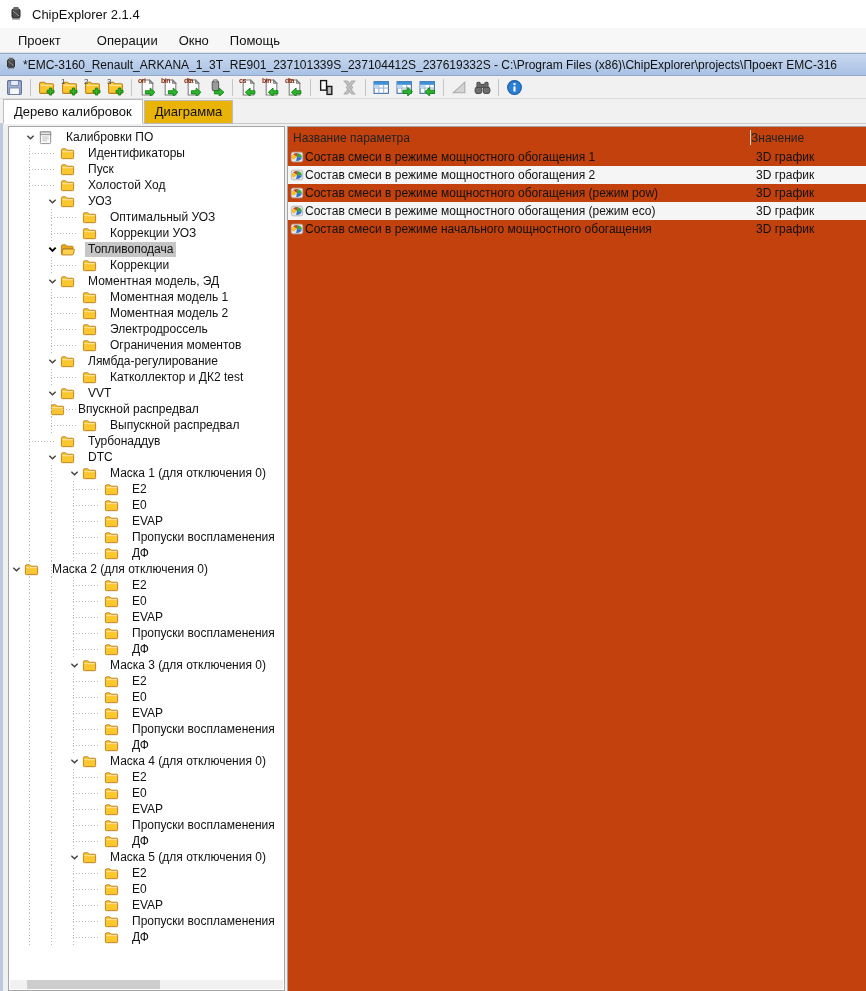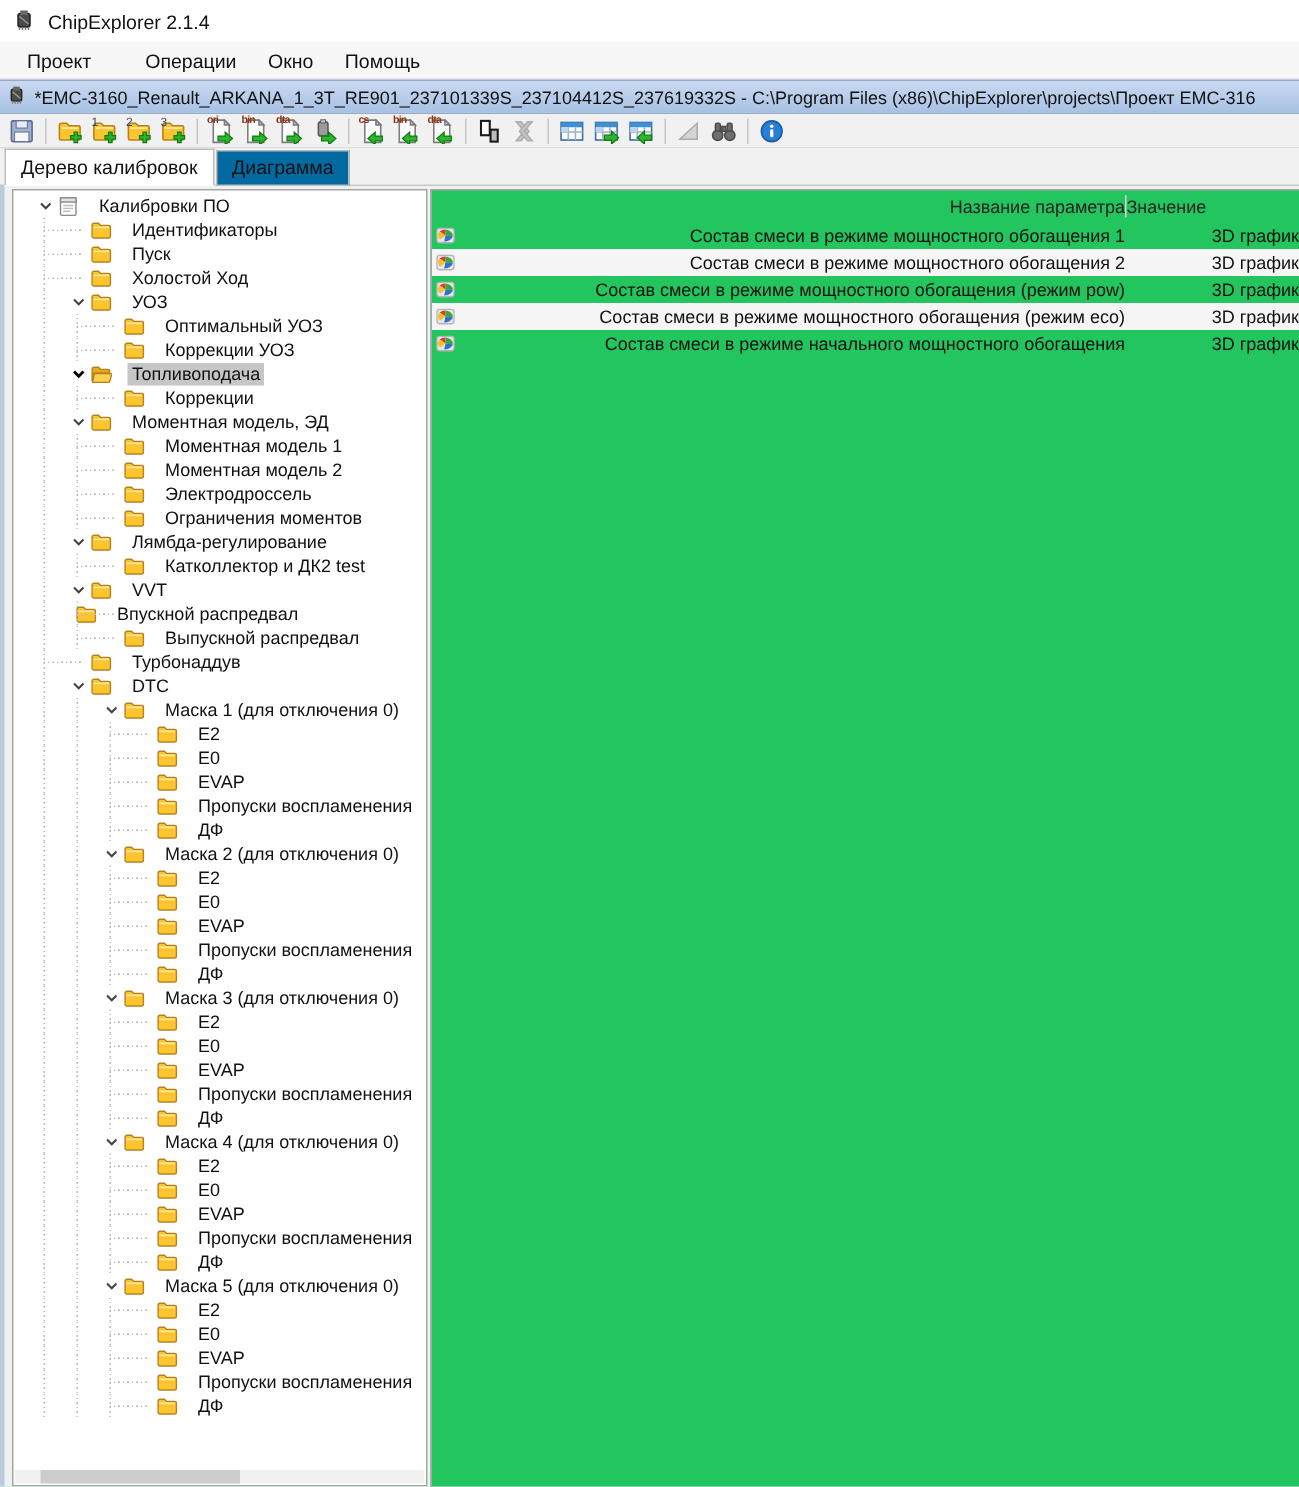--- a/index.html
+++ b/index.html
@@ -43,7 +43,7 @@
   .tabbar::after { content:""; position:absolute; left:0; right:0; bottom:0;
     height:1px; background:#c9c9c9; }
   .tab { font-size:13px; padding:3px 10px 4px 10px; border:1px solid #bcbcbc;
-    background:#0369a1; margin-right:1px; position:relative; z-index:1; cursor:default; }
+    background:#eab308; margin-right:1px; position:relative; z-index:1; cursor:default; }
   .tab.active { background:#ffffff; border-bottom:1px solid #ffffff; z-index:2;
     padding-top:4px; }
 

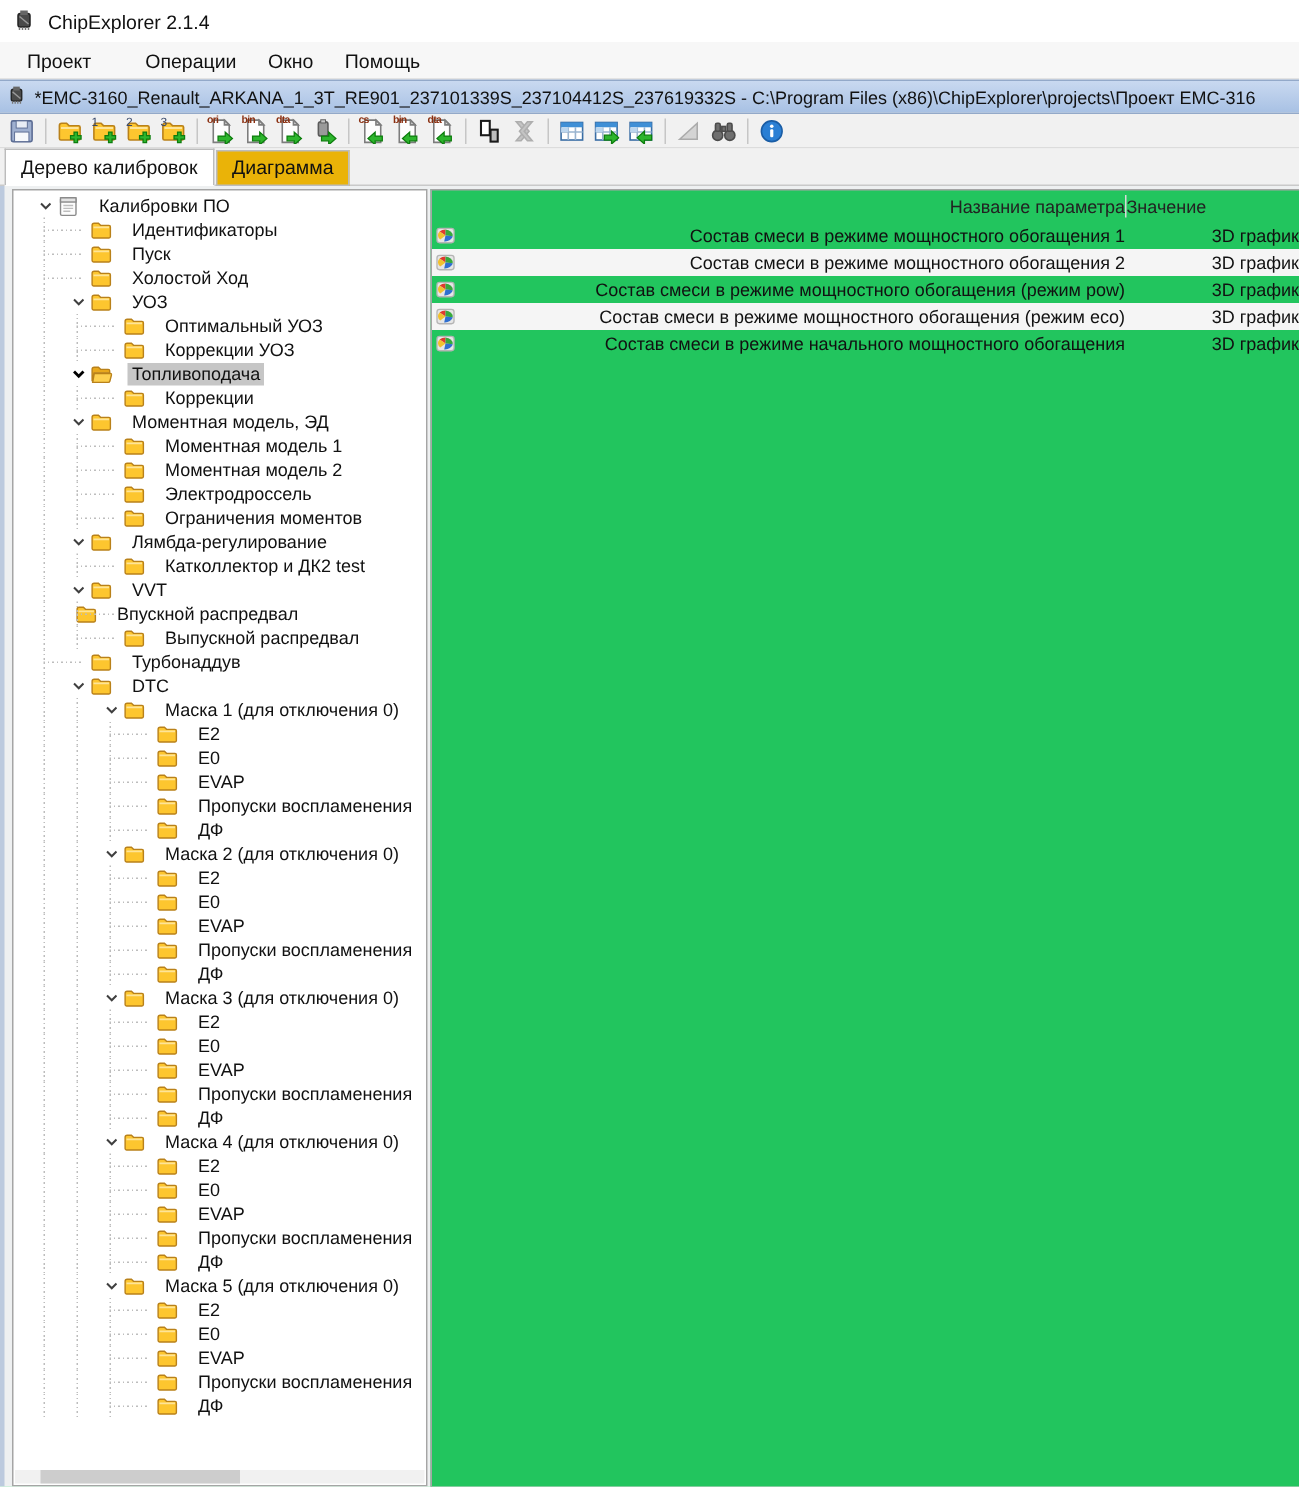--- a/index.html
+++ b/index.html
@@ -72,7 +72,7 @@
 
   
   .list-panel { position:absolute; left:287px; top:2px; right:0; bottom:-1px;
-    background:#22c55e; border:1px solid #a5a5a5; border-right:none; overflow:hidden;text-align:right; }
+    background:#c2410c; border:1px solid #a5a5a5; border-right:none; overflow:hidden; }
   .list-header { height:21px; display:flex; align-items:center; font-size:12px; color:#222; }
   .lh-name { width:462px; padding-left:5px; }
   .lh-value { flex:1; padding-left:0; border-left:1px solid #d9d9d9;

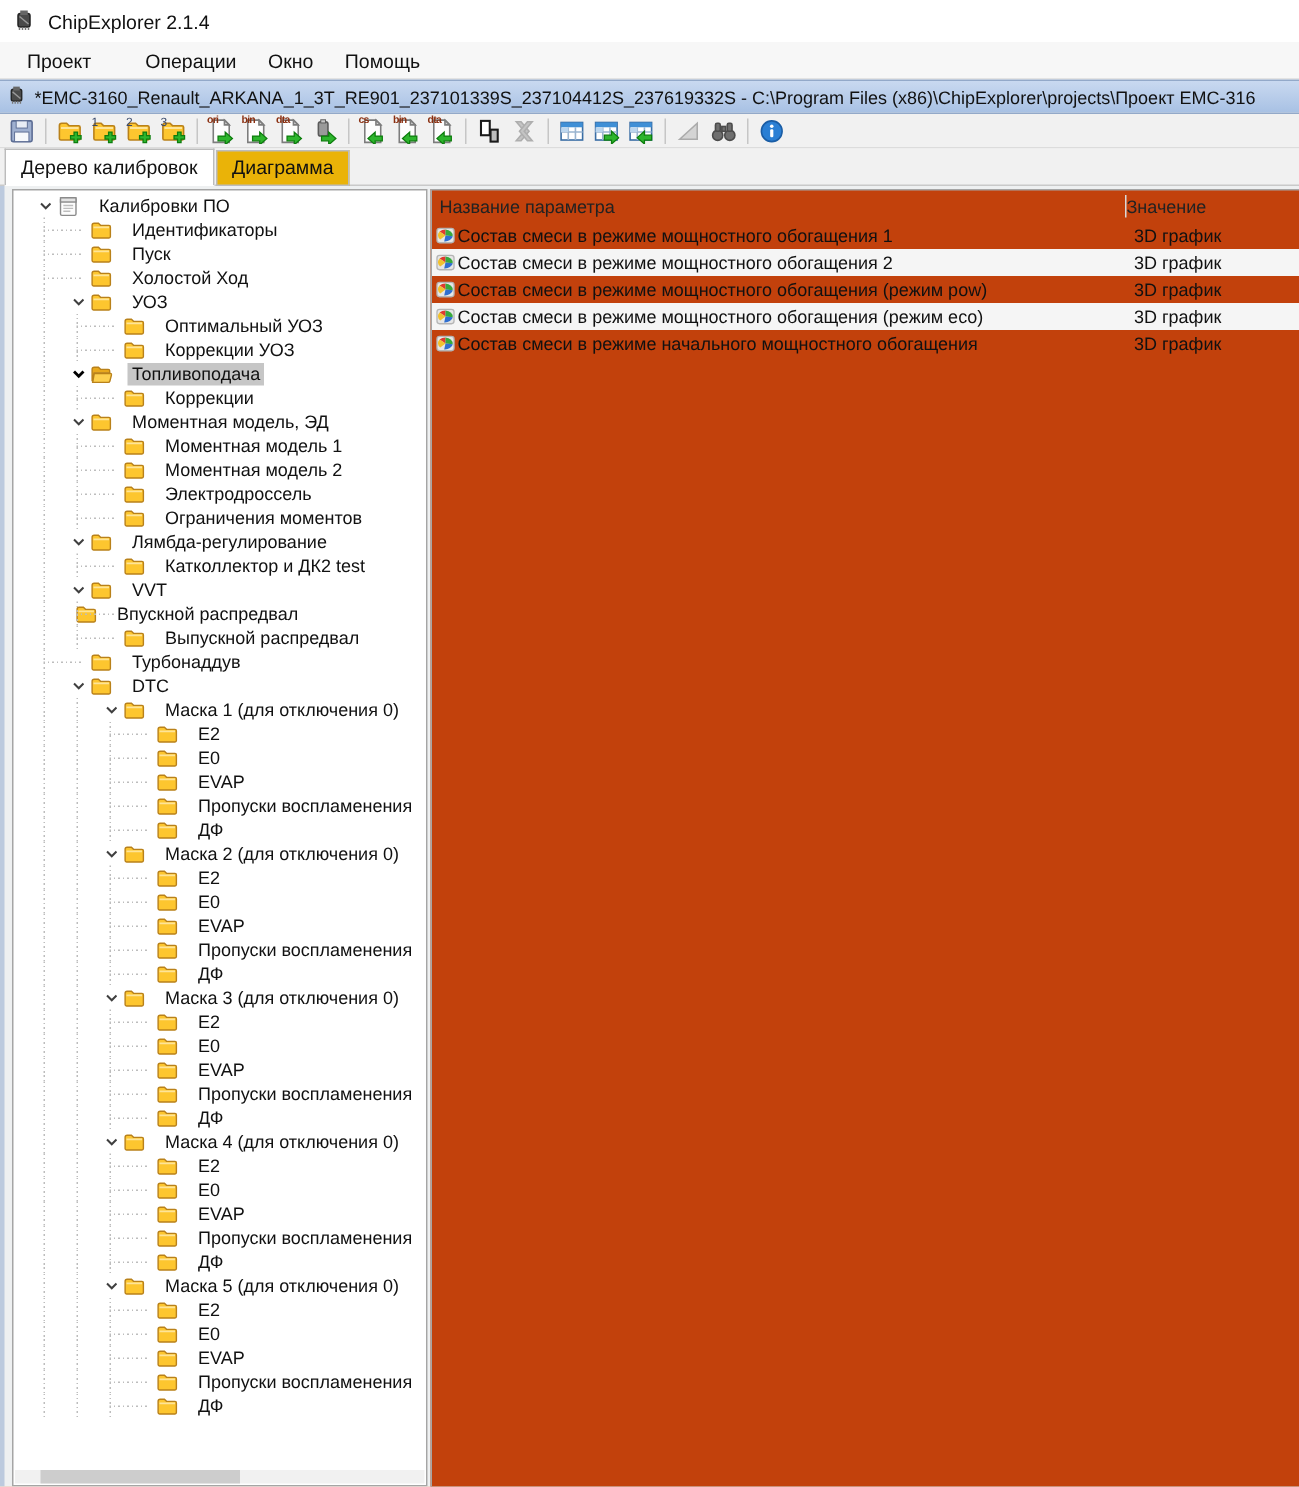--- a/index.html
+++ b/index.html
@@ -744,7 +744,7 @@
           </span>
           <span class="tlabel">ДФ</span>
         </div>
-        <div class="trow" title="Маска 2 (для отключения 0)" style="padding-left: 58px;">
+        <div class="trow" title="Маска 2 (для отключения 0)" style="">
           <span class="guide" style="left: 20px;"></span>
           <span class="guide" style="left: 42px;"></span>
           <span class="chev">

